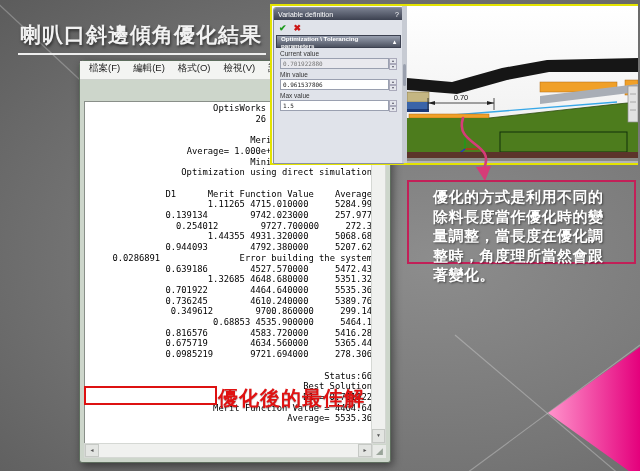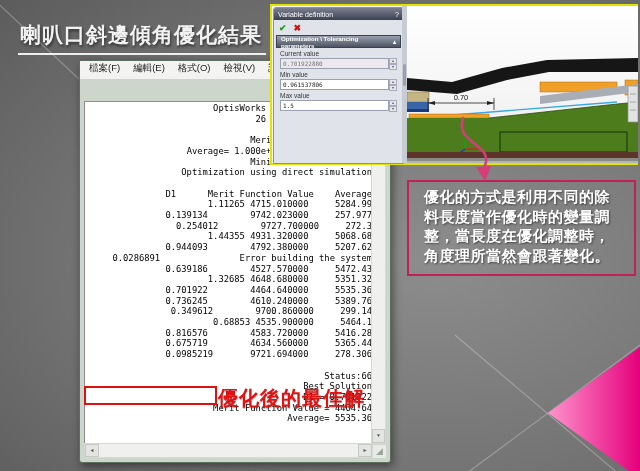--- a/index.html
+++ b/index.html
@@ -123,8 +123,8 @@
   #pink-arrow{position:absolute; left:0; top:0; z-index:5; pointer-events:none;}
   
   #note-box{
-    position:absolute; left:407px; top:180px; width:229px; height:96px; z-index:5;
-    border:2px solid #c22058; box-sizing:border-box; padding:5px 15px;
+    position:absolute; left:407px; top:180px; width:229px; height:84px; z-index:5;
+    border:2px solid #c22058; box-sizing:border-box; padding:5px 24px;
     color:#ffffff; font-size:15px; line-height:19.5px; font-weight:bold;
     letter-spacing:.5px; text-shadow:1px 1px 2px rgba(0,0,0,.5);
   }

